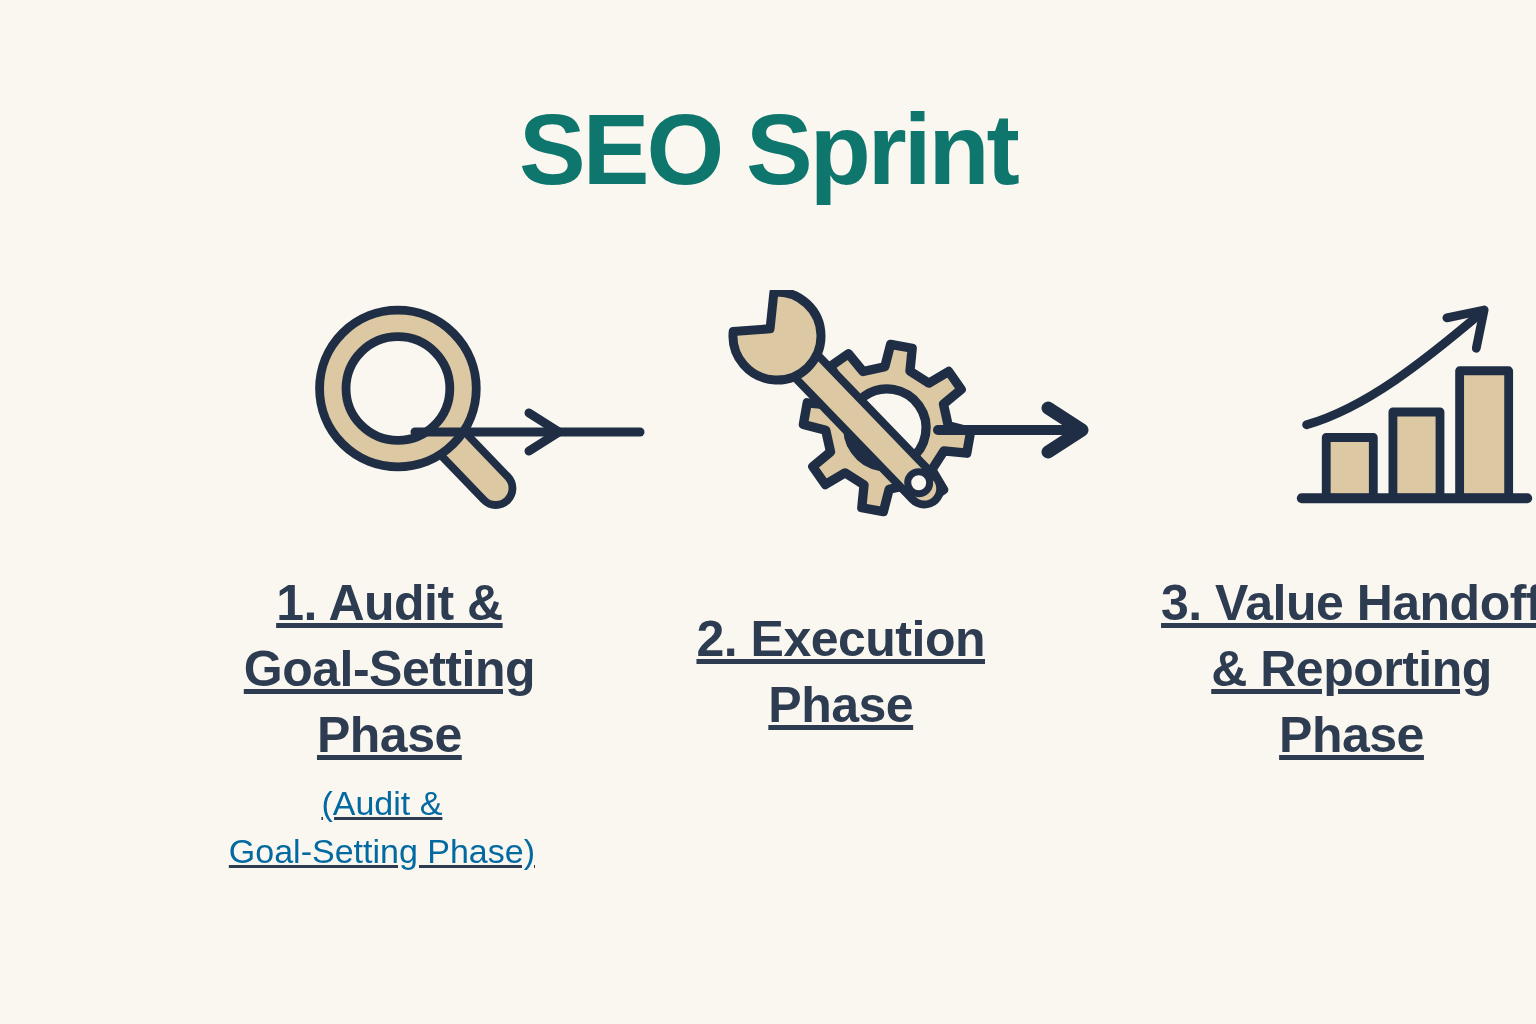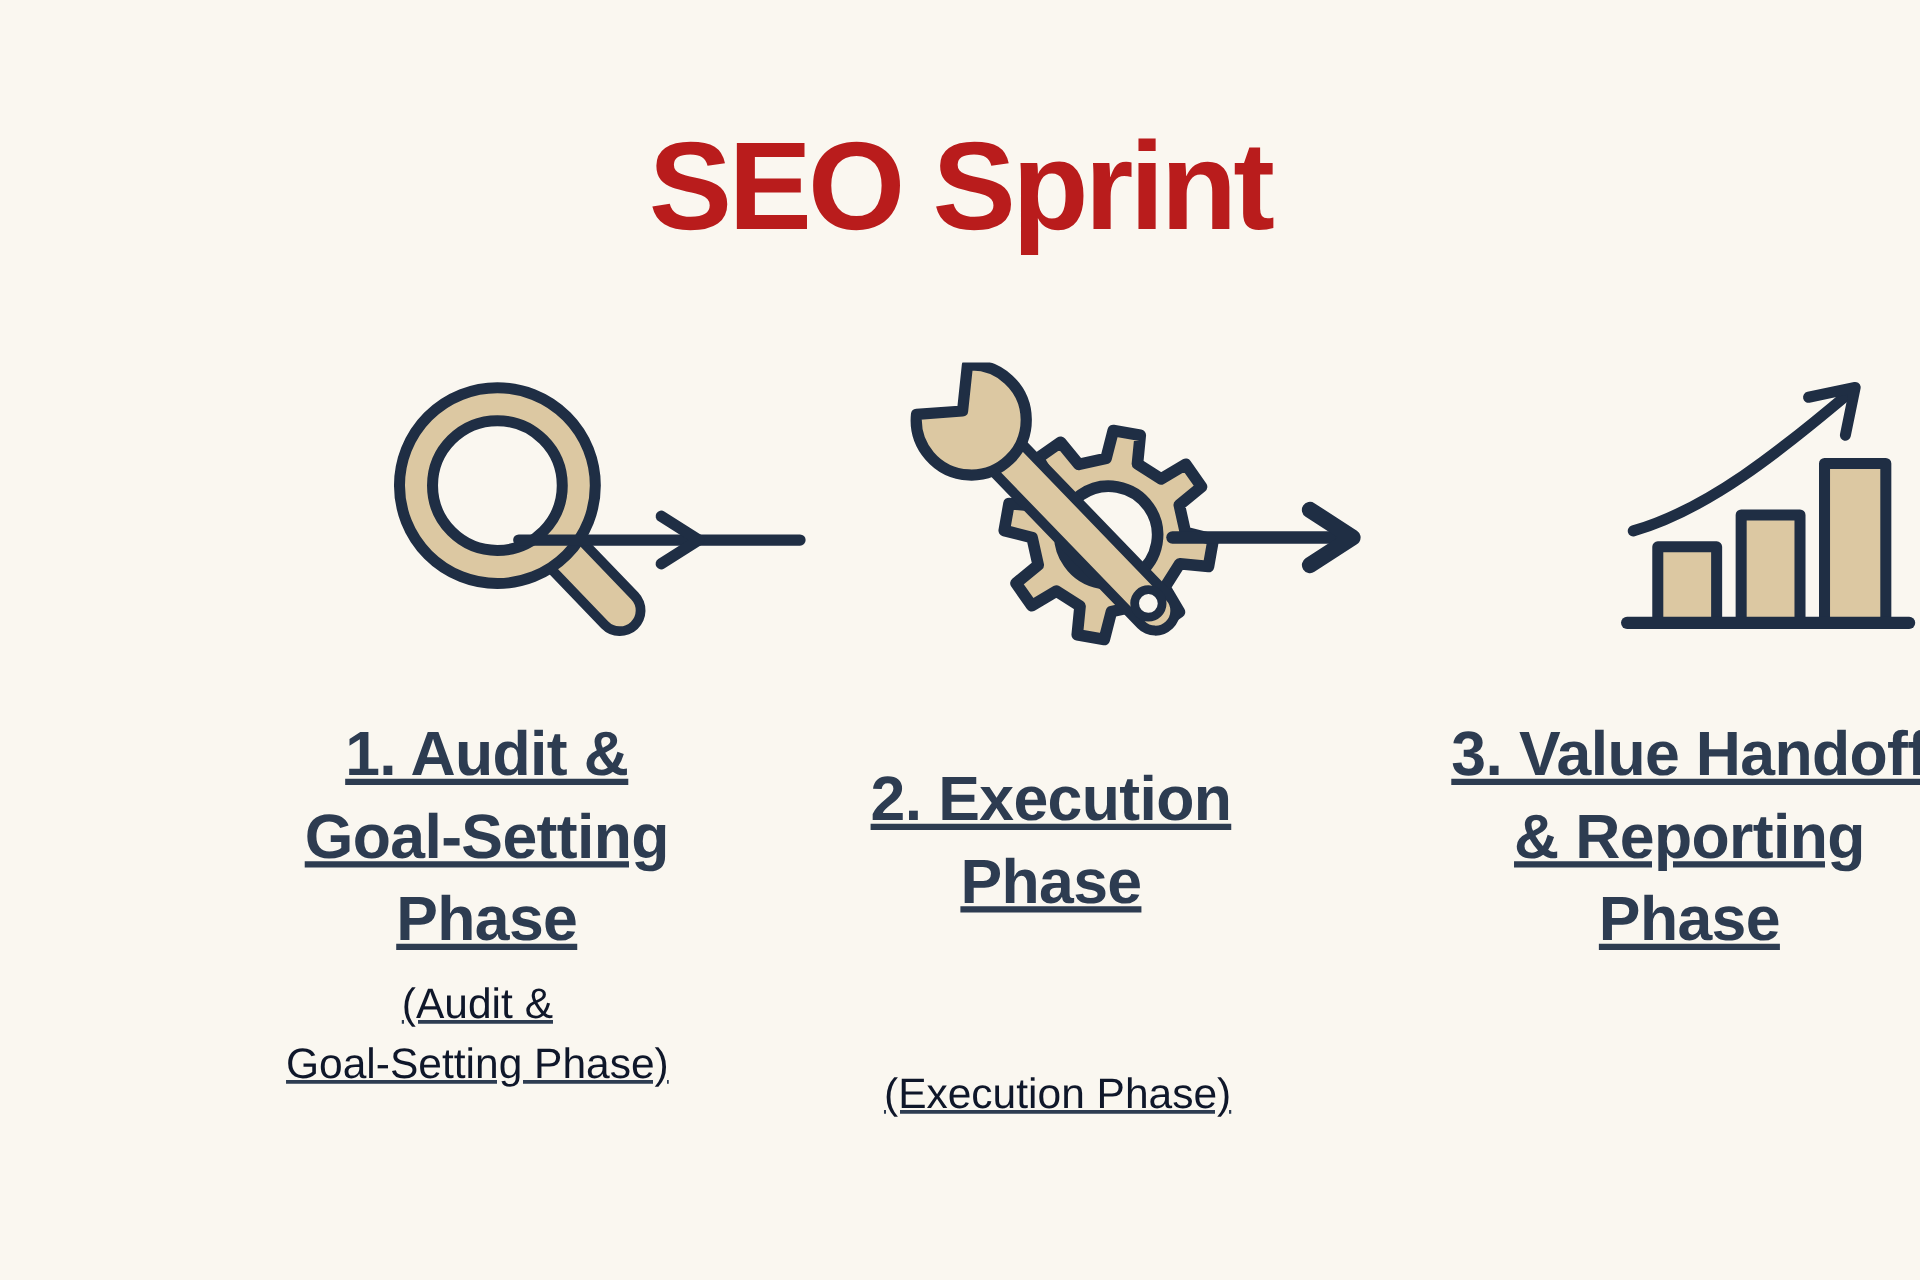--- a/index.html
+++ b/index.html
@@ -18,7 +18,7 @@
     font-size:100px;
     font-weight:700;
     letter-spacing:-3px;
-    color:#b91c1c;
+    color:#0f766e;
   }
   .phase{
     position:absolute;

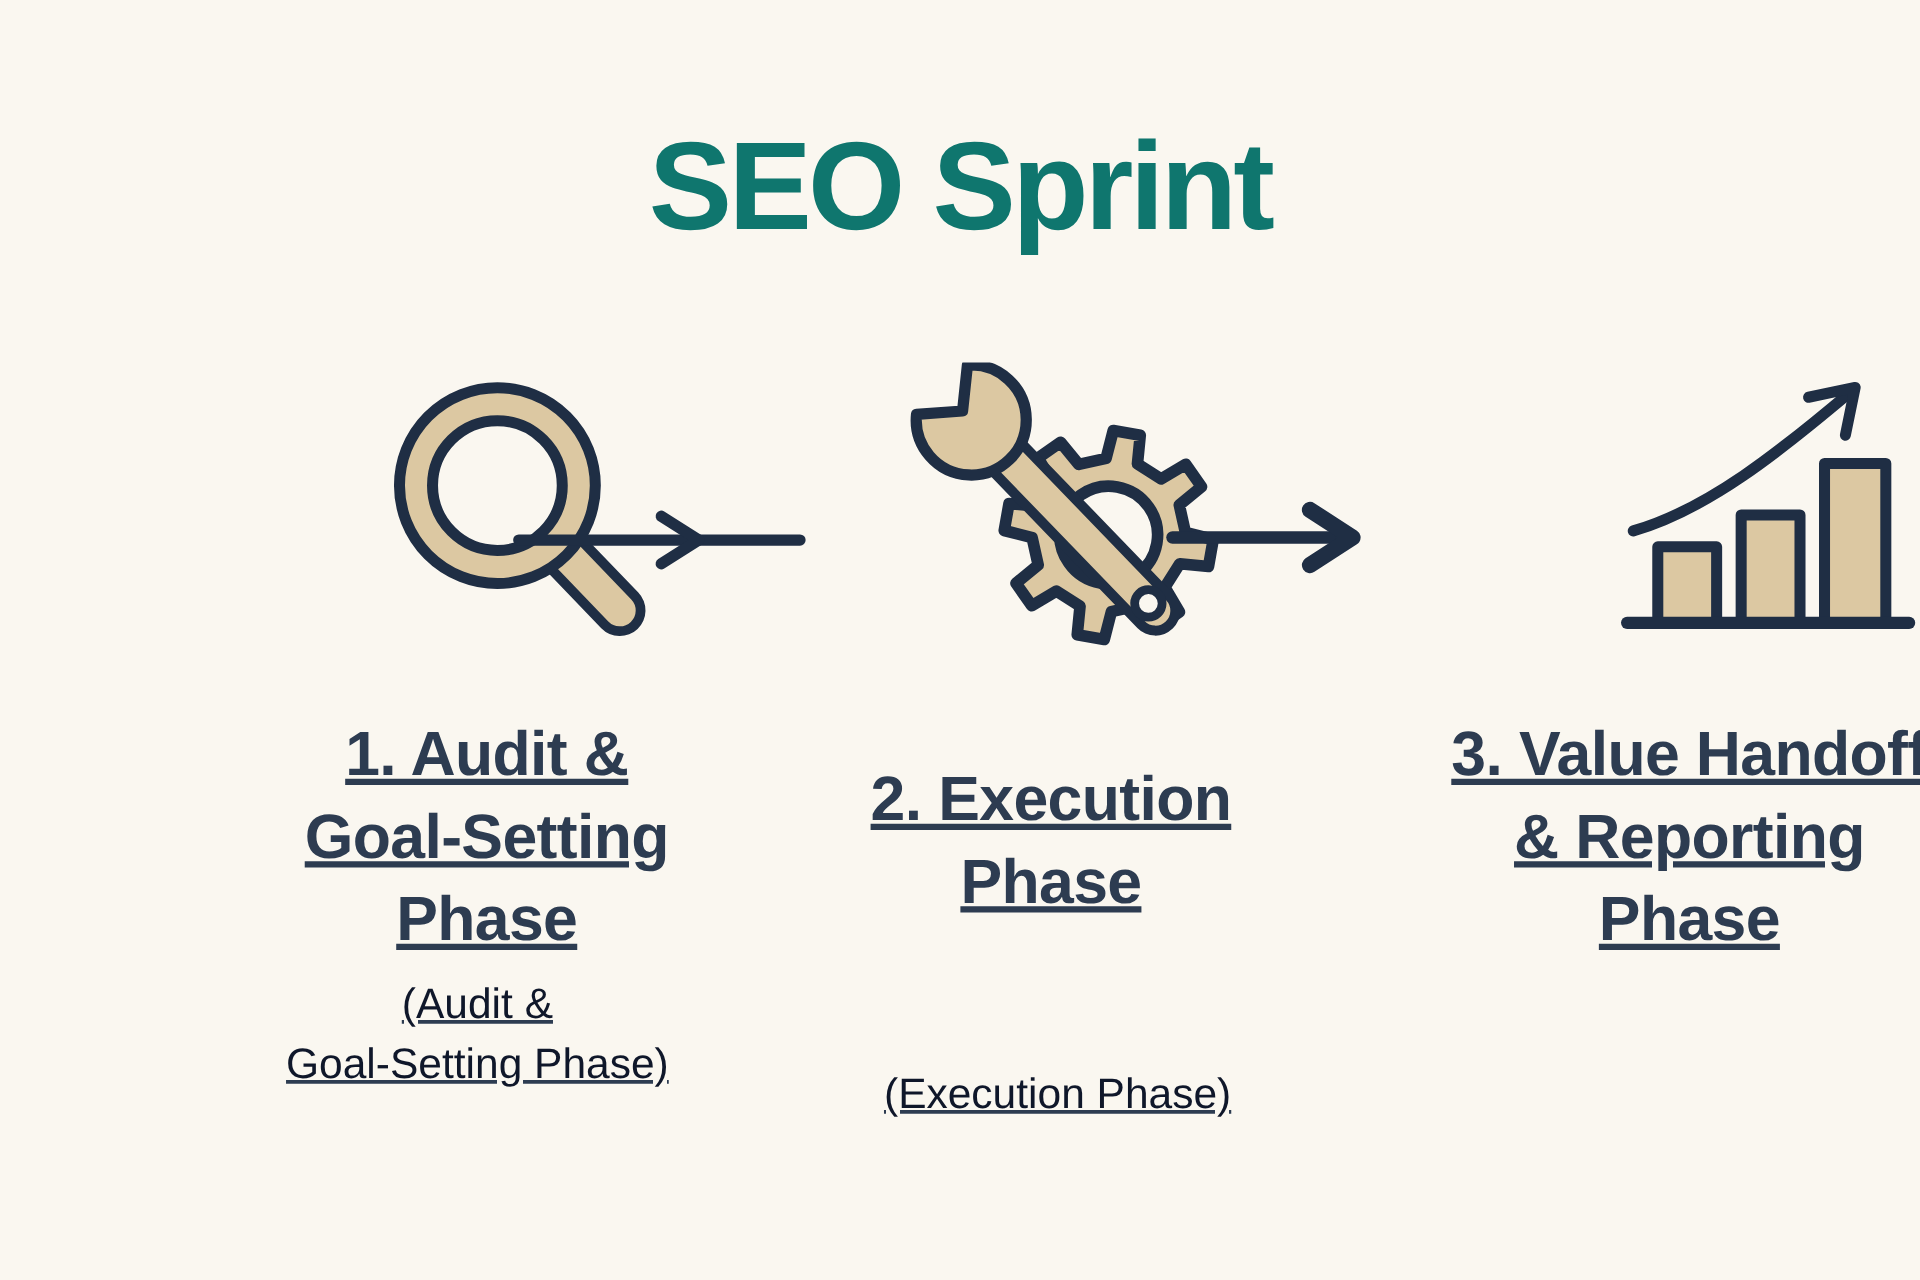--- a/index.html
+++ b/index.html
@@ -54,7 +54,7 @@
     line-height:1.4;
     text-align:center;
     white-space:pre-line;
-    color:#0f172a;
+    color:#0369a1;
   }
   .arrow{position:absolute;}
   .arrow-1{left:405px;top:406px;}

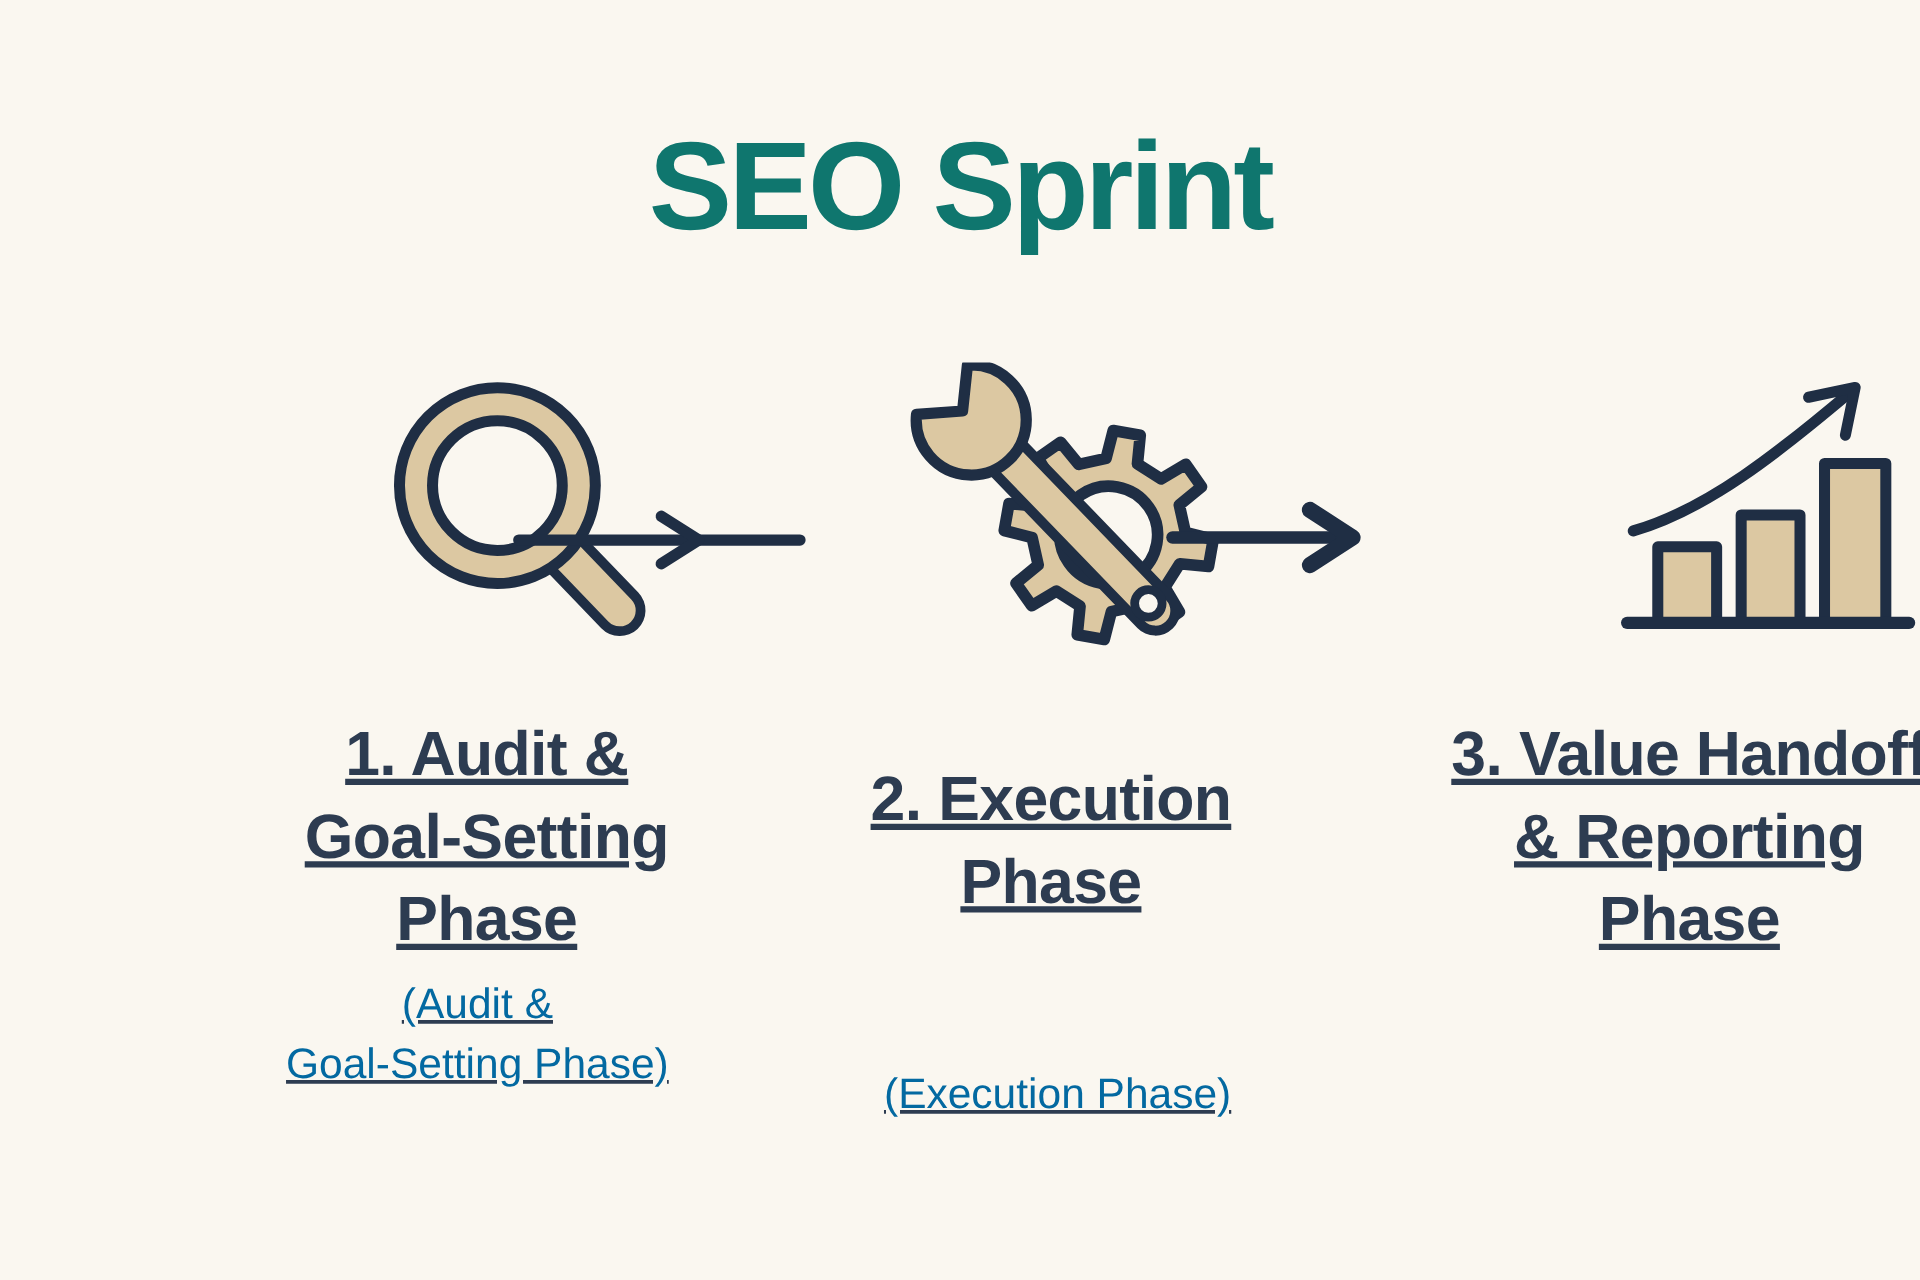--- a/index.html
+++ b/index.html
@@ -118,7 +118,6 @@
     </div>
     <div class="heading">2. Execution
 Phase</div>
-    <div class="subtitle">(Execution Phase)</div>
   </div>
 
   <svg class="arrow arrow-2" width="175" height="60" viewBox="0 0 175 60">

